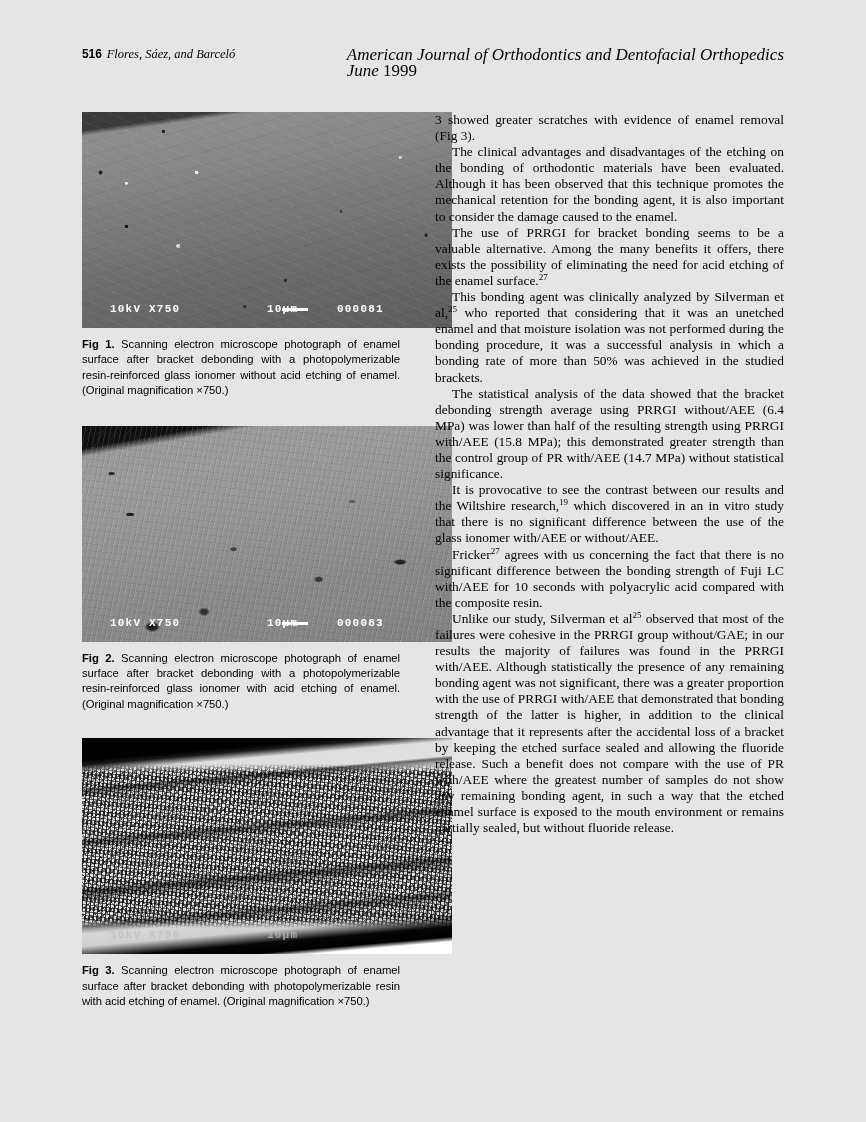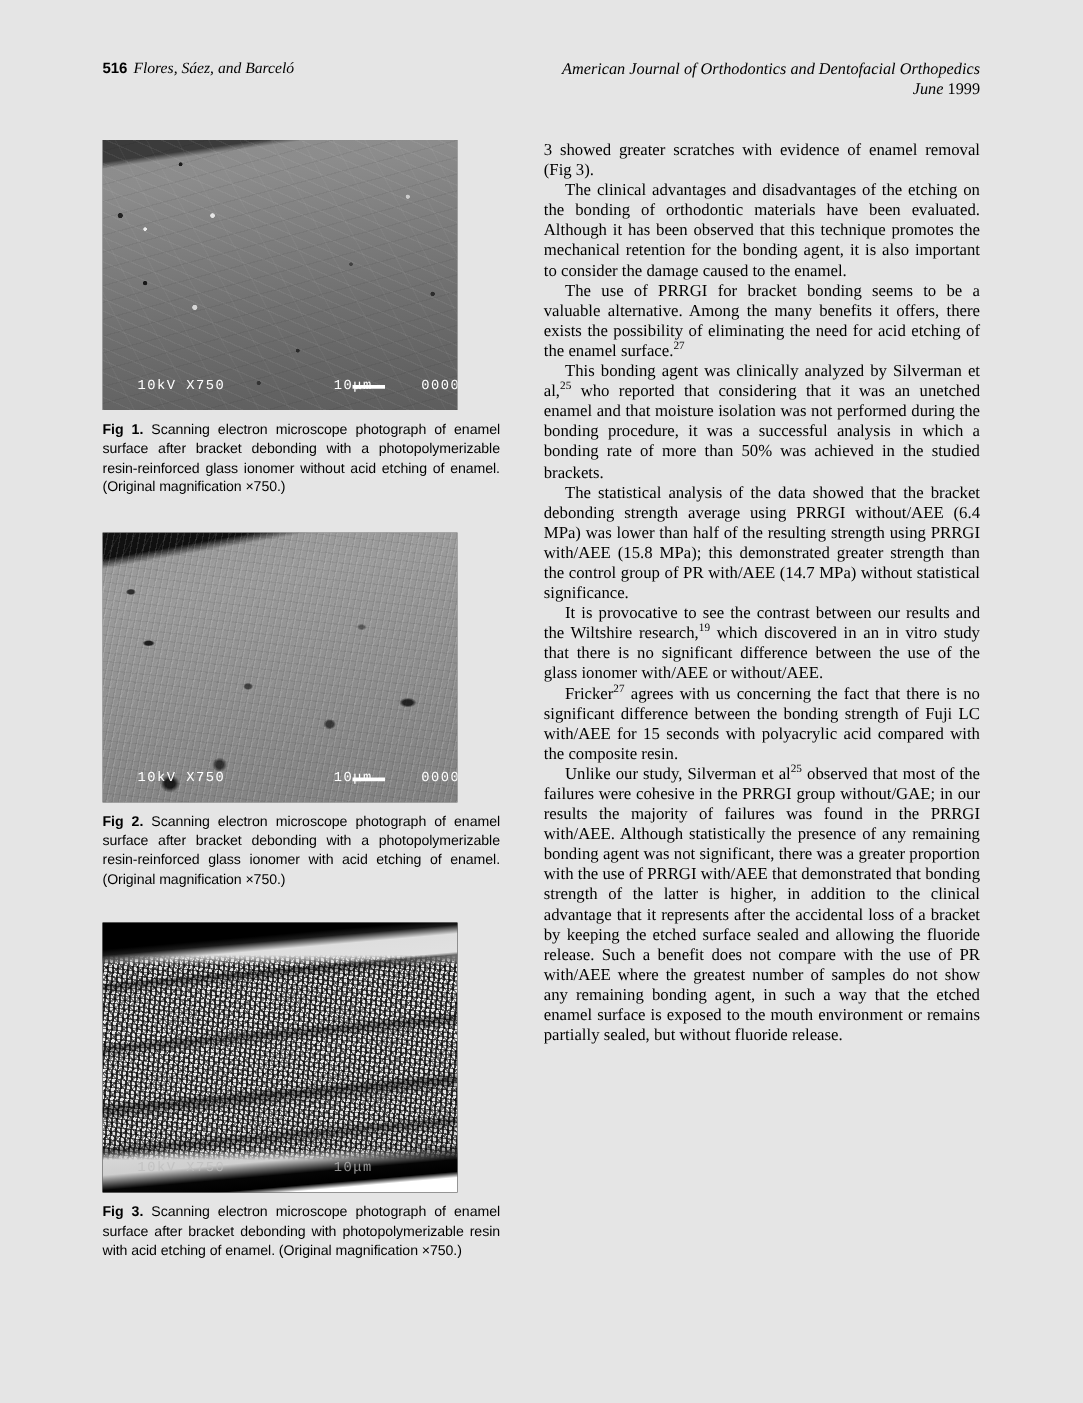--- a/index.html
+++ b/index.html
@@ -56,9 +56,9 @@
     position: absolute;
     right: 0;
     top: 0;
-    text-align: right;
+    text-align: left;
     font-style: italic;
-    font-size: 13px;
+    font-size: 17px;
     line-height: 16px;
     white-space: nowrap;
   }

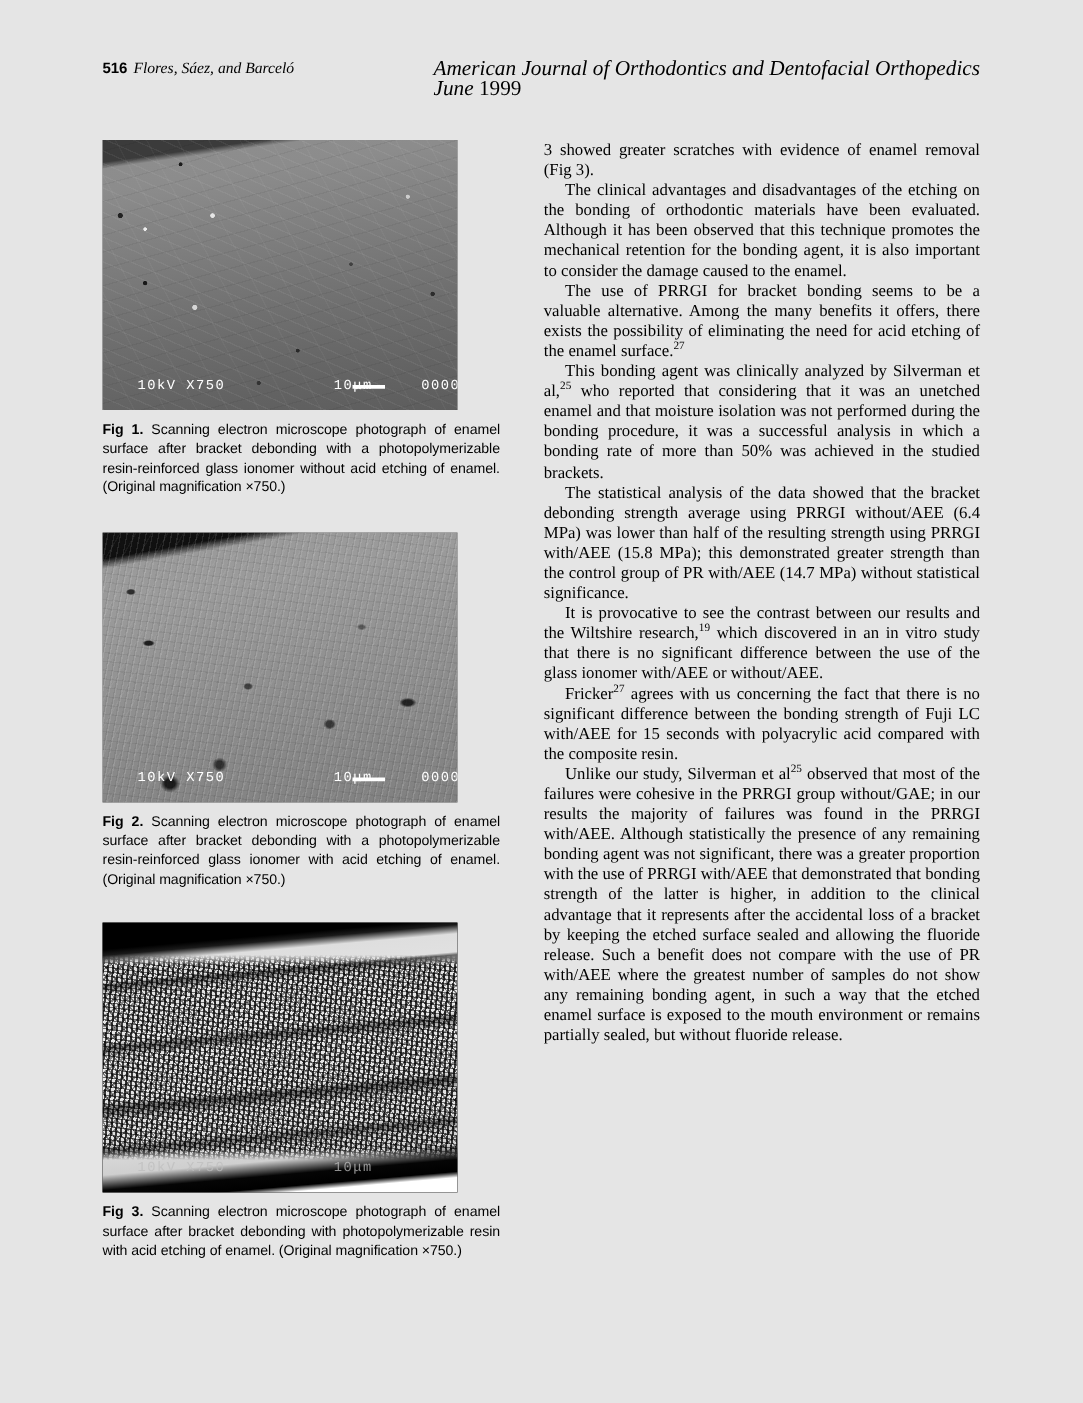--- a/index.html
+++ b/index.html
@@ -89,10 +89,11 @@
   }
   .fig-img {
     position: relative;
-    width: 284px;
+    width: 370px;
     height: 216px;
     overflow: hidden;
     background: #6d6d6d;
+    font-weight: bold;
   }
   .fig-img .tex {
     position: absolute;

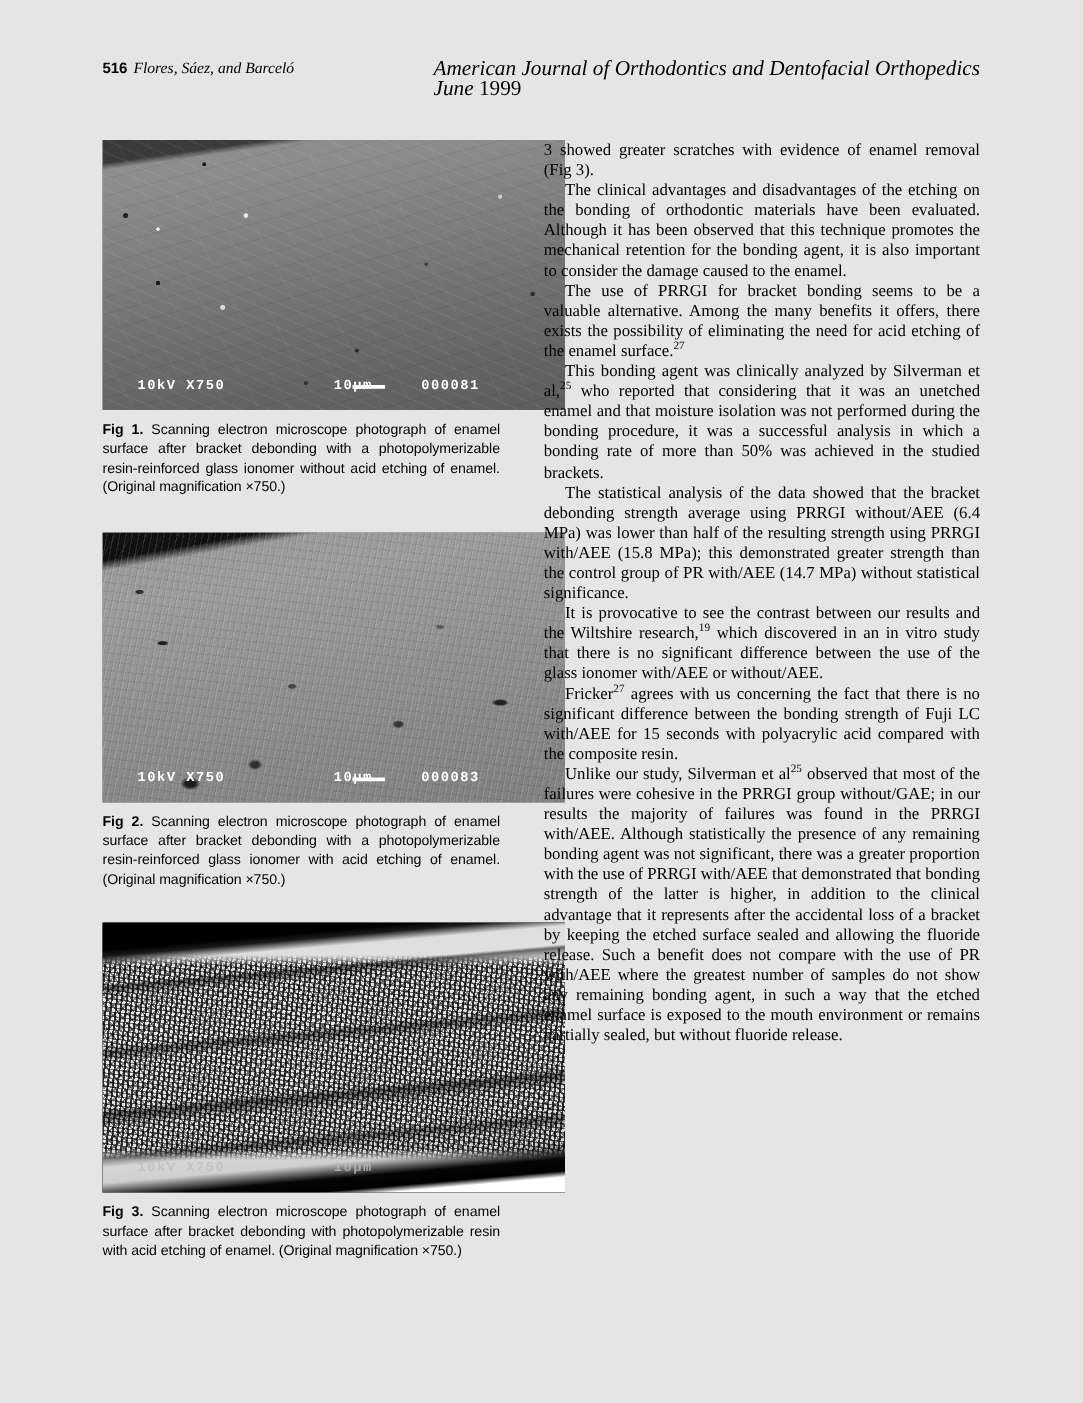--- a/index.html
+++ b/index.html
@@ -328,7 +328,7 @@
 
     <p class="body-p"><span>It is provocative to see the contrast between our results and the Wiltshire research,</span><sup>19</sup><span> which discovered in an in vitro study that there is no significant difference between the use of the glass ionomer with/AEE or without/AEE.</span></p>
 
-    <p class="body-p"><span>Fricker</span><sup>27</sup><span> agrees with us concerning the fact that there is no significant difference between the bonding strength of Fuji LC with/AEE for 15 seconds with polyacrylic acid compared with the composite resin.</span></p>
+    <p class="body-p"><span>Fricker</span><sup>27</sup><span> agrees with us concerning the fact that there is no significant difference between the bonding strength of Fuji LC with/AEE for 10 seconds with polyacrylic acid compared with the composite resin.</span></p>
 
     <p class="body-p"><span>Unlike our study, Silverman et al</span><sup>25</sup><span> observed that most of the failures were cohesive in the PRRGI group without/GAE; in our results the majority of failures was found in the PRRGI with/AEE. Although statistically the presence of any remaining bonding agent was not significant, there was a greater proportion with the use of PRRGI with/AEE that demonstrated that bonding strength of the latter is higher, in addition to the clinical advantage that it represents after the accidental loss of a bracket by keeping the etched surface sealed and allowing the fluoride release. Such a benefit does not compare with the use of PR with/AEE where the greatest number of samples do not show any remaining bonding agent, in such a way that the etched enamel surface is exposed to the mouth environment or remains partially sealed, but without fluoride release.</span></p>
 

